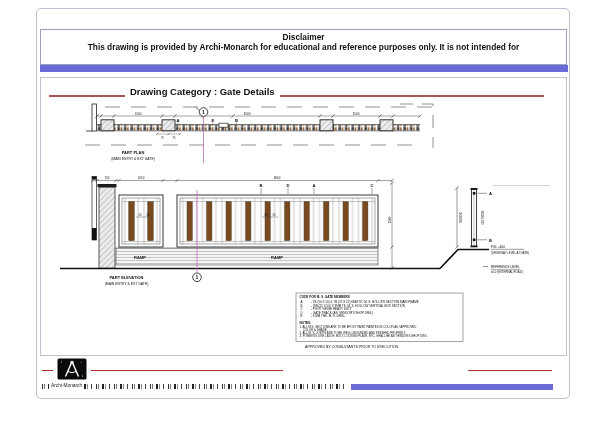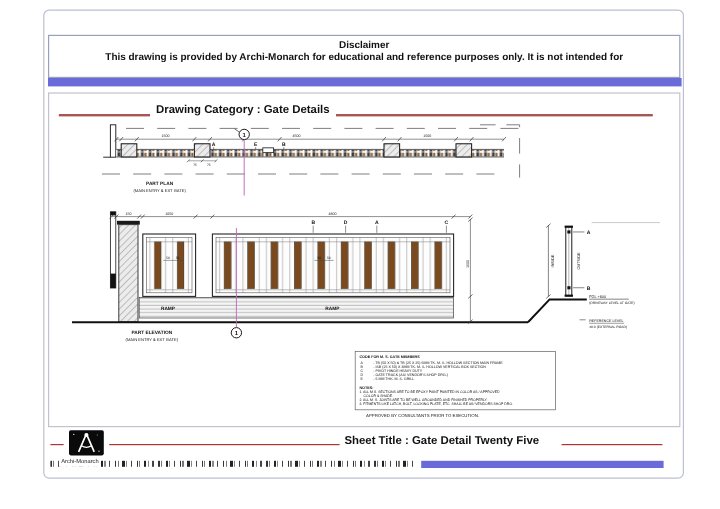--- a/index.html
+++ b/index.html
@@ -222,7 +222,6 @@
     </g>
   </svg>
   <div class="abs red-line-a"></div>
-  <div class="abs title-text">Sheet Title : Gate Detail Twenty Five</div>
   <div class="abs red-line-b"></div>
 
   <div class="abs barcode"></div>

